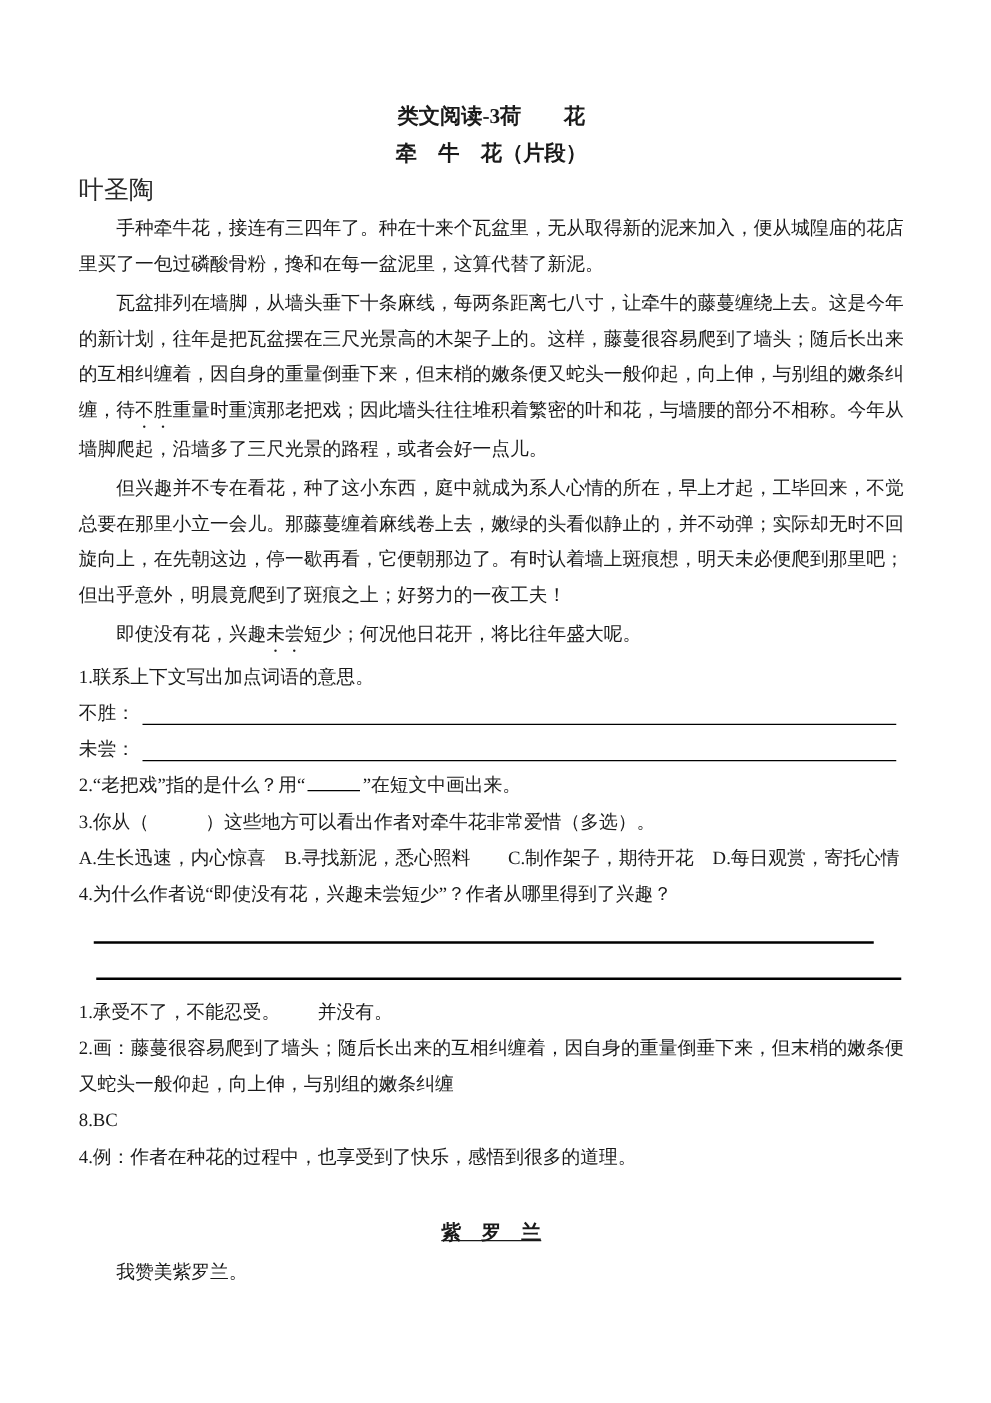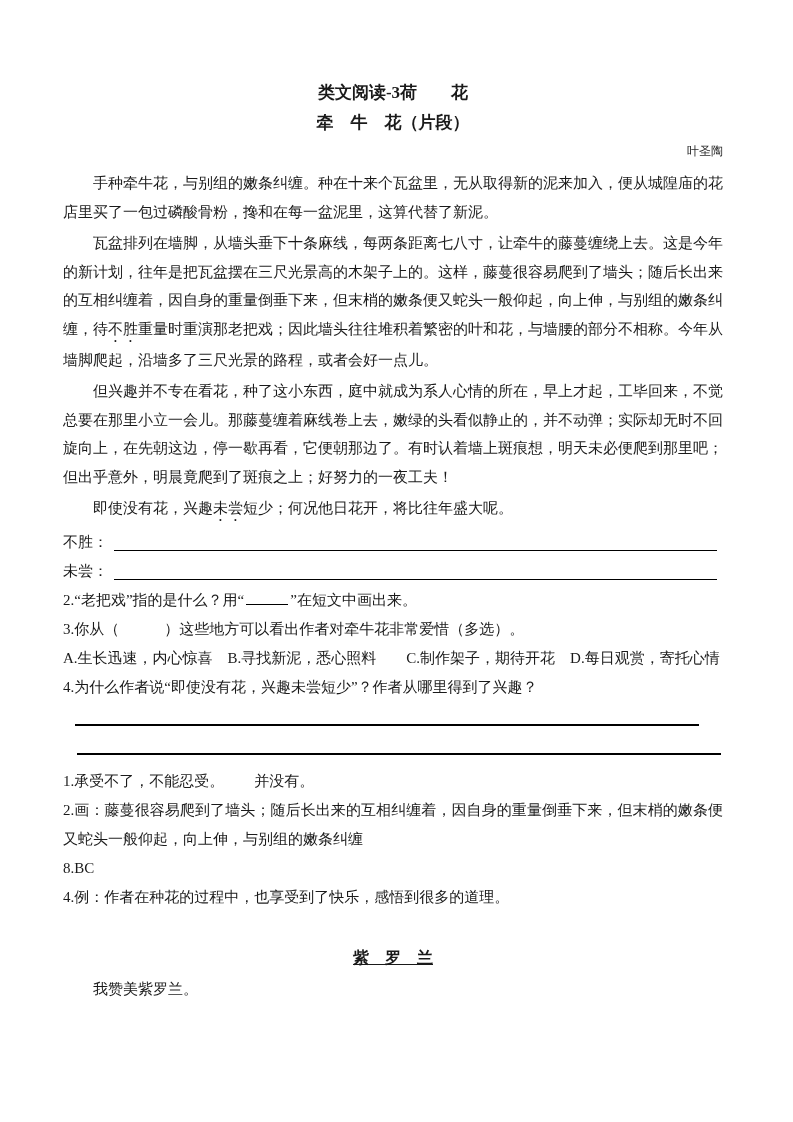--- a/index.html
+++ b/index.html
@@ -22,7 +22,7 @@
     font-size:17px;font-weight:bold;line-height:30px;
   }
   .author{
-    text-align:right;font-size:12px;line-height:28px;color:#2a2a2a;font-family:Liberation Mono, monospace;
+    text-align:left;font-size:20px;line-height:28px;color:#2a2a2a;
   }
   .passage p{
     margin:3px 0;

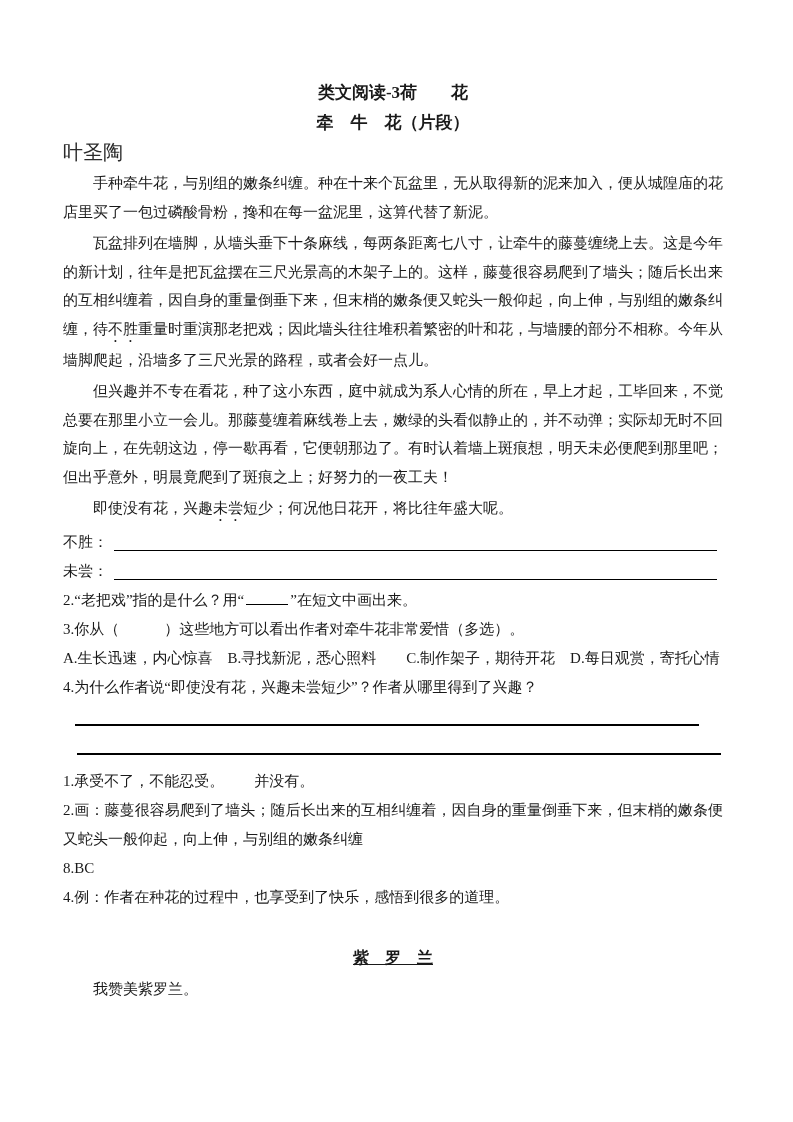--- a/index.html
+++ b/index.html
@@ -77,7 +77,7 @@
   <div class="author">叶圣陶</div>
 
   <div class="passage">
-    <p>手种牵牛花，与别组的嫩条纠缠。种在十来个瓦盆里，无从取得新的泥来加入，便从城隍庙的花店里买了一包过磷酸骨粉，搀和在每一盆泥里，这算代替了新泥。</p>
+    <p>手种牵牛花，接连有三四年了。种在十来个瓦盆里，无从取得新的泥来加入，便从城隍庙的花店里买了一包过磷酸骨粉，搀和在每一盆泥里，这算代替了新泥。</p>
     <p><span>瓦盆排列在墙脚，从墙头垂下十条麻线，每两条距离七八寸，让牵牛的藤蔓缠绕上去。这是今年的新计划，往年是把瓦盆摆在三尺光景高的木架子上的。这样，藤蔓很容易爬到了墙头；随后长出来的互相纠缠着，因自身的重量倒垂下来，但末梢的嫩条便又蛇头一般仰起，向上伸，与别组的嫩条纠缠，待</span><span class="dot-em">不胜</span><span>重量时重演那老把戏；因此墙头往往堆积着繁密的叶和花，与墙腰的部分不相称。今年从墙脚爬起，沿墙多了三尺光景的路程，或者会好一点儿。</span></p>
     <p>但兴趣并不专在看花，种了这小东西，庭中就成为系人心情的所在，早上才起，工毕回来，不觉总要在那里小立一会儿。那藤蔓缠着麻线卷上去，嫩绿的头看似静止的，并不动弹；实际却无时不回旋向上，在先朝这边，停一歇再看，它便朝那边了。有时认着墙上斑痕想，明天未必便爬到那里吧；但出乎意外，明晨竟爬到了斑痕之上；好努力的一夜工夫！</p>
     <p><span>即使没有花，兴趣</span><span class="dot-em">未尝</span><span>短少；何况他日花开，将比往年盛大呢。</span></p>

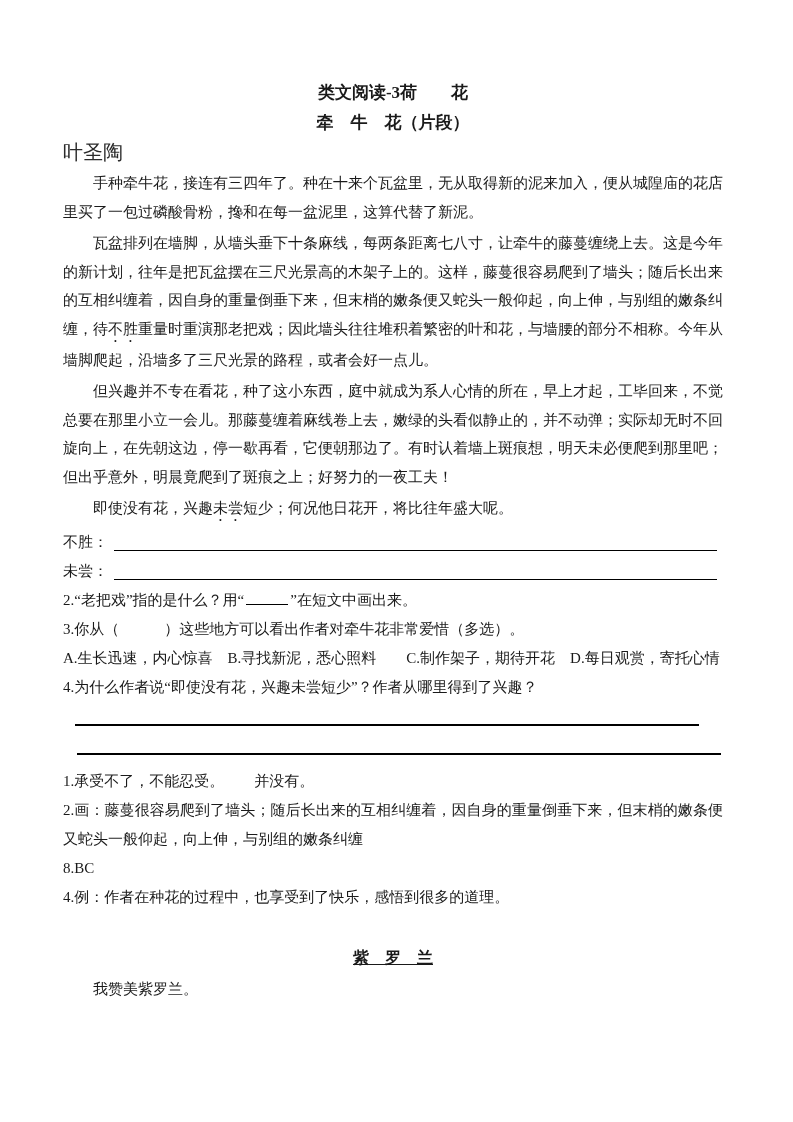--- a/index.html
+++ b/index.html
@@ -84,6 +84,7 @@
   </div>
 
   <div class="questions">
+    <p class="q">1.联系上下文写出加点词语的意思。</p>
     <div class="q-row">
       <span>不胜：</span>
       <span class="fill-line"></span>

